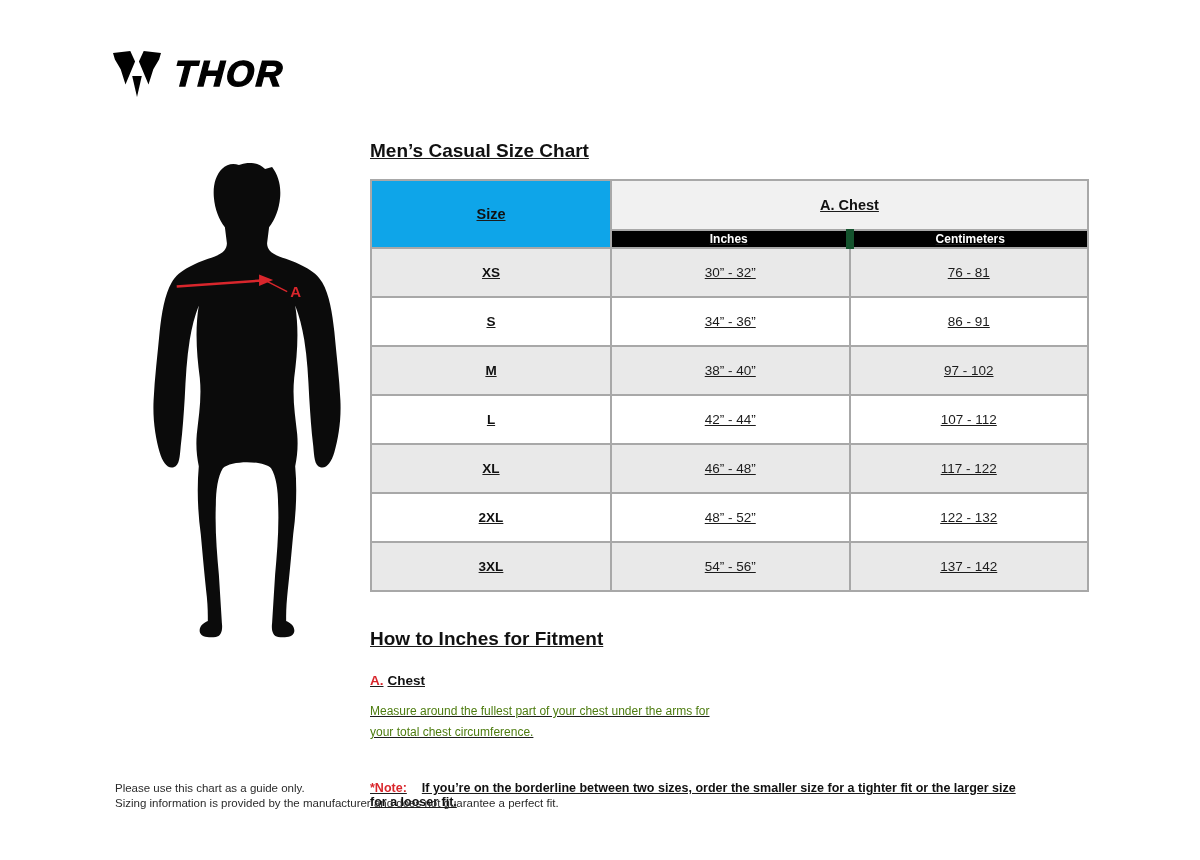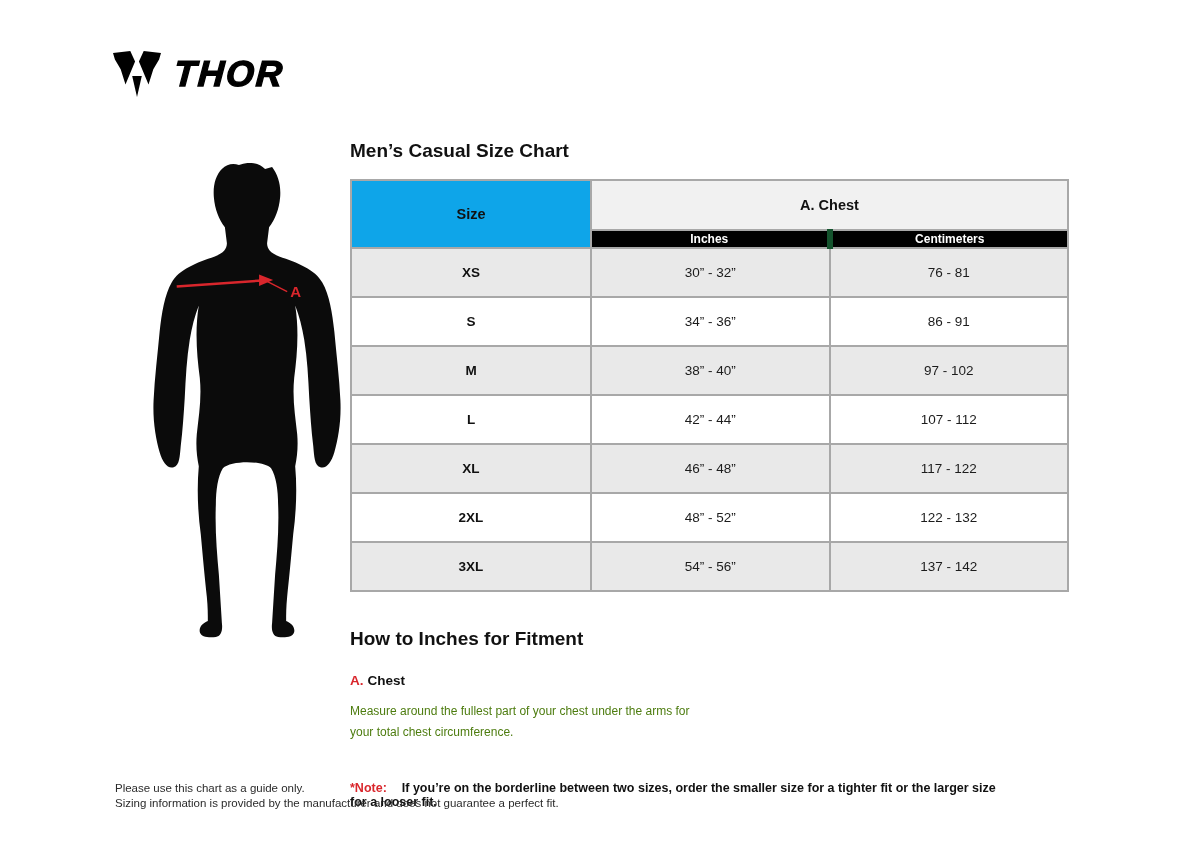--- a/index.html
+++ b/index.html
@@ -17,7 +17,7 @@
   .figure { left: 138px; top: 163px; width: 222px; height: 482px; }
 
   
-  .content { left: 350px; top: 140px; width: 661px; }
+  .content { left: 370px; top: 140px; width: 661px; text-decoration: underline; }
   .chart-title { font-size: 19px; font-weight: bold; color: #111; margin-bottom: 17px; }
 
   table.size-chart { width: 719px; border-collapse: collapse; table-layout: fixed; }

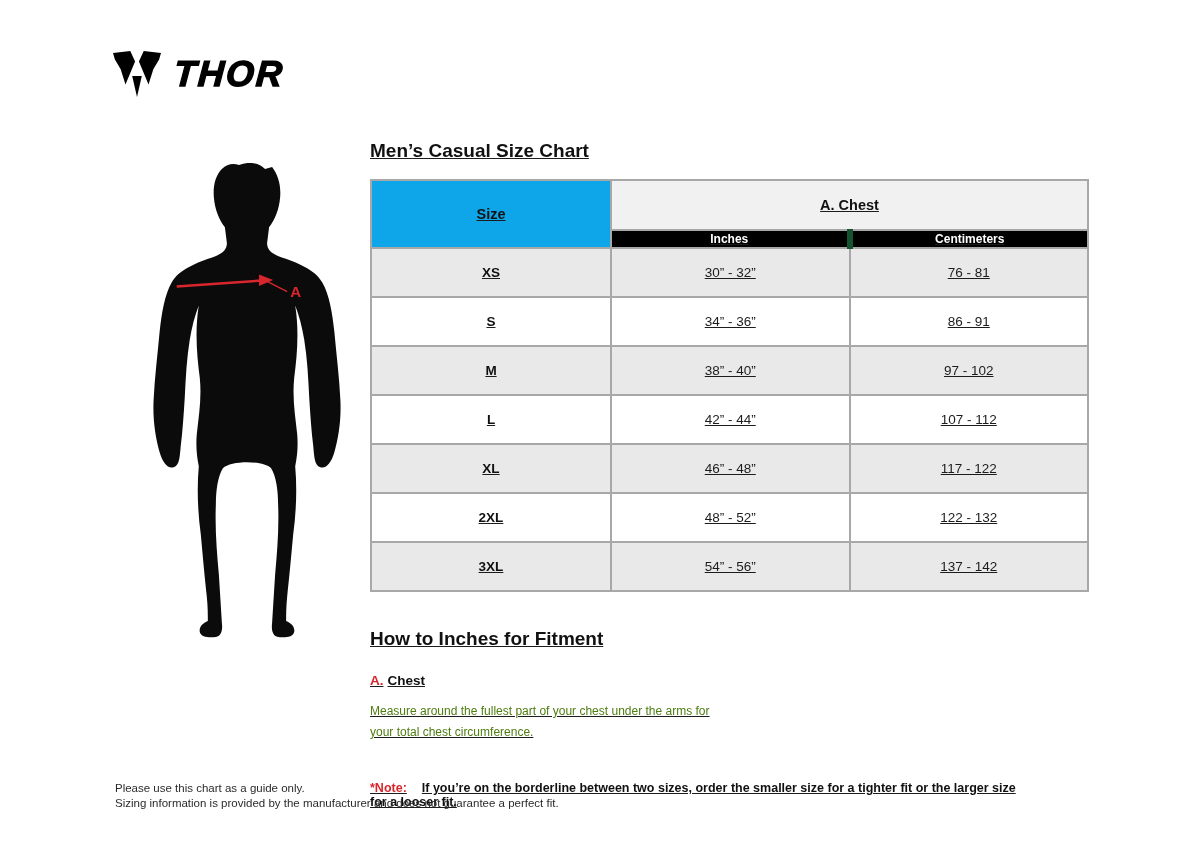--- a/index.html
+++ b/index.html
@@ -27,7 +27,7 @@
   .th-size   { width: 240px; background: #0ea5e9; font-size: 14.5px; font-weight: bold; color: #111; }
   .th-group  { background: #f1f1f1; height: 50px; font-size: 14.5px; font-weight: bold; color: #111; }
   .th-bar    { background: #000; color: #fff; height: 18px; font-size: 12px; font-weight: bold; }
-  .th-bar.bar-inches { border-right: 6px solid #14532d; }
+  .th-bar.bar-inches { border-right: 8px solid #14532d; }
   .th-bar.bar-cm     { border-left: 5px solid #eab308; }
   tr.row td  { height: 49px; font-size: 13.5px; color: #1c1c1c; background: #fff; margin-left: 33px; }
   tr.row td.size-col { font-weight: bold; color: #111; }

